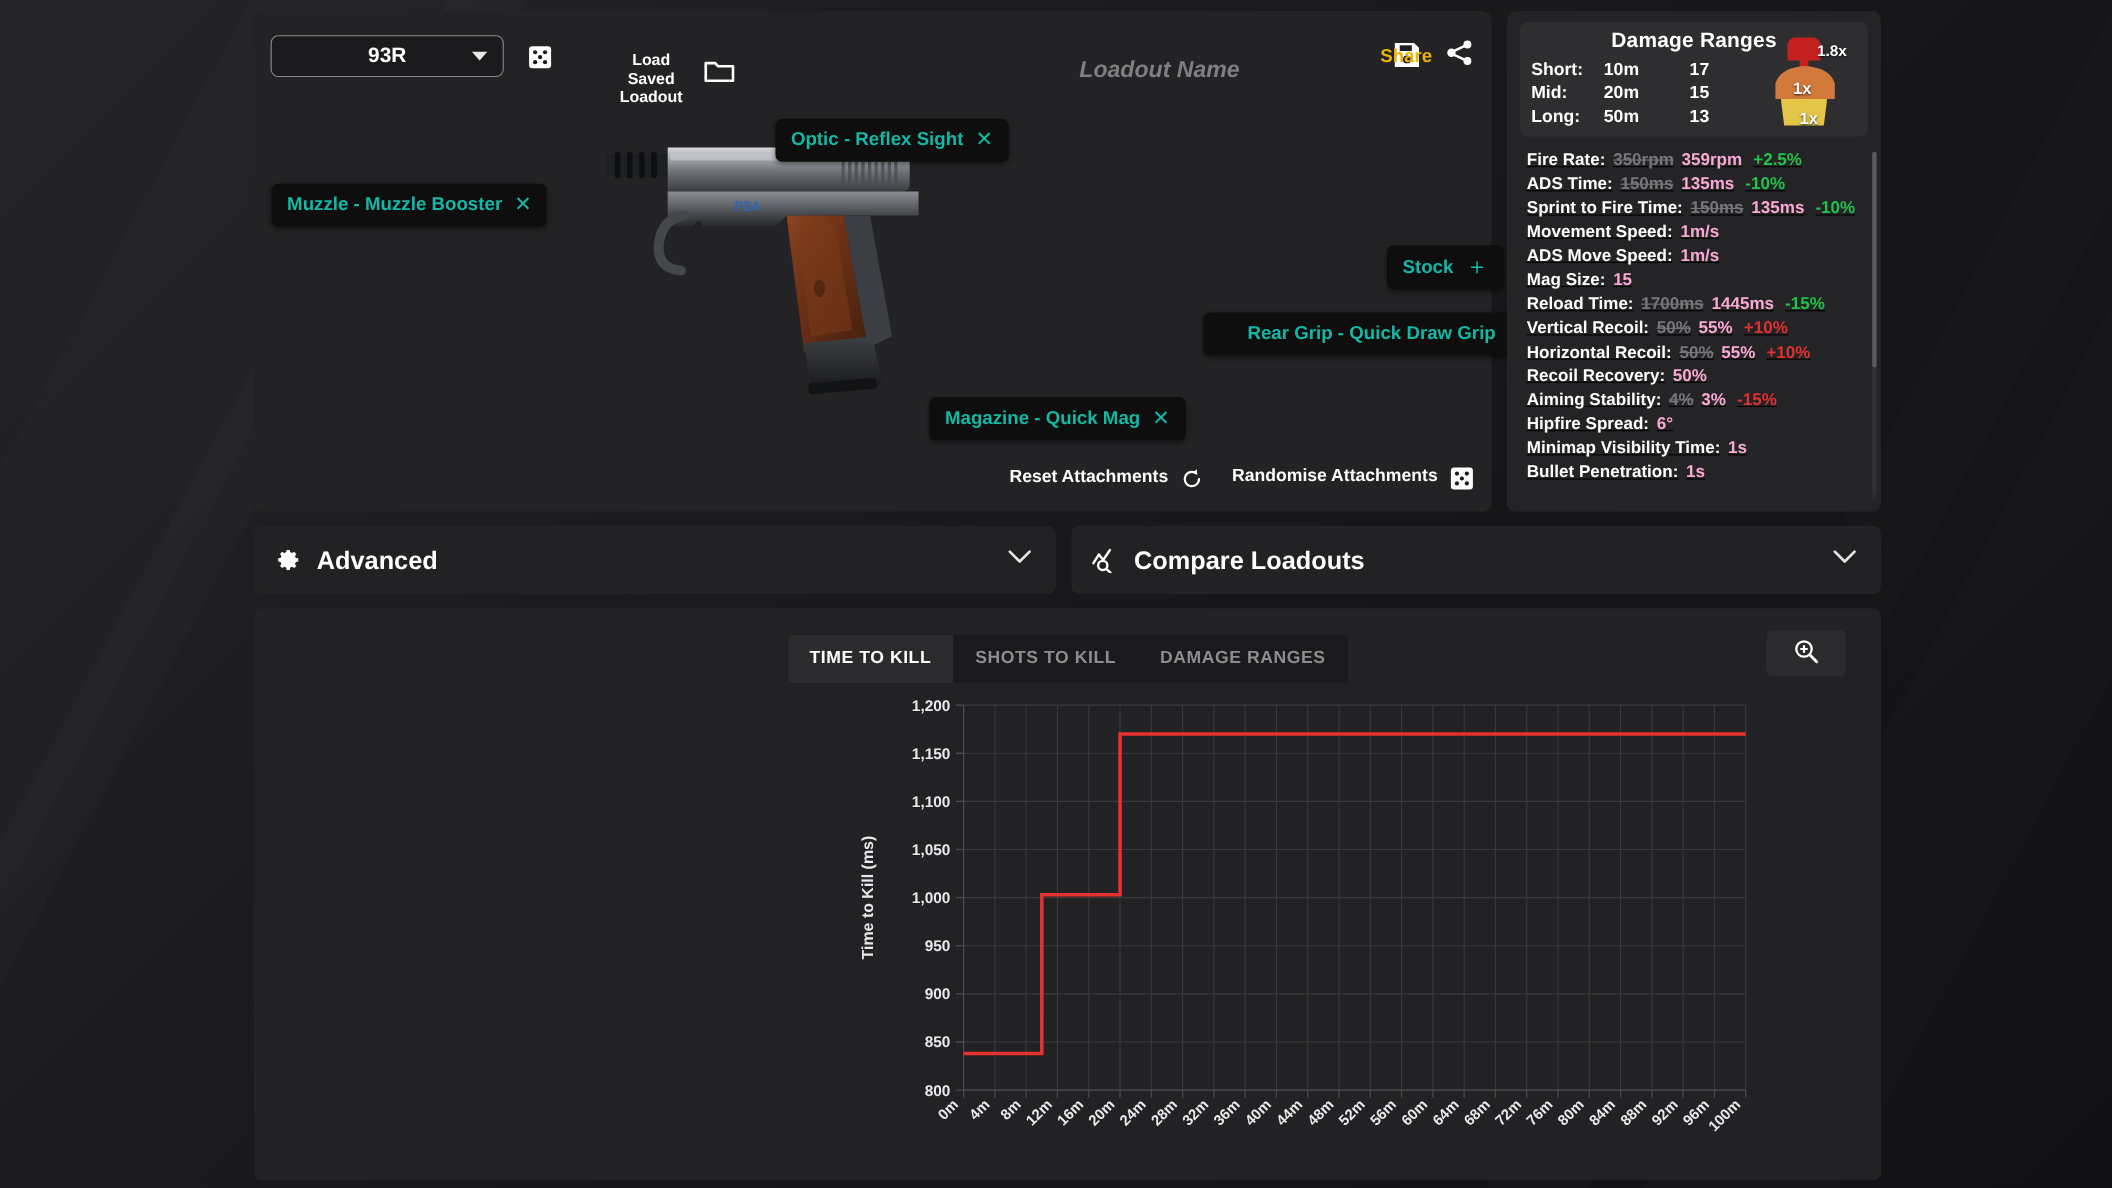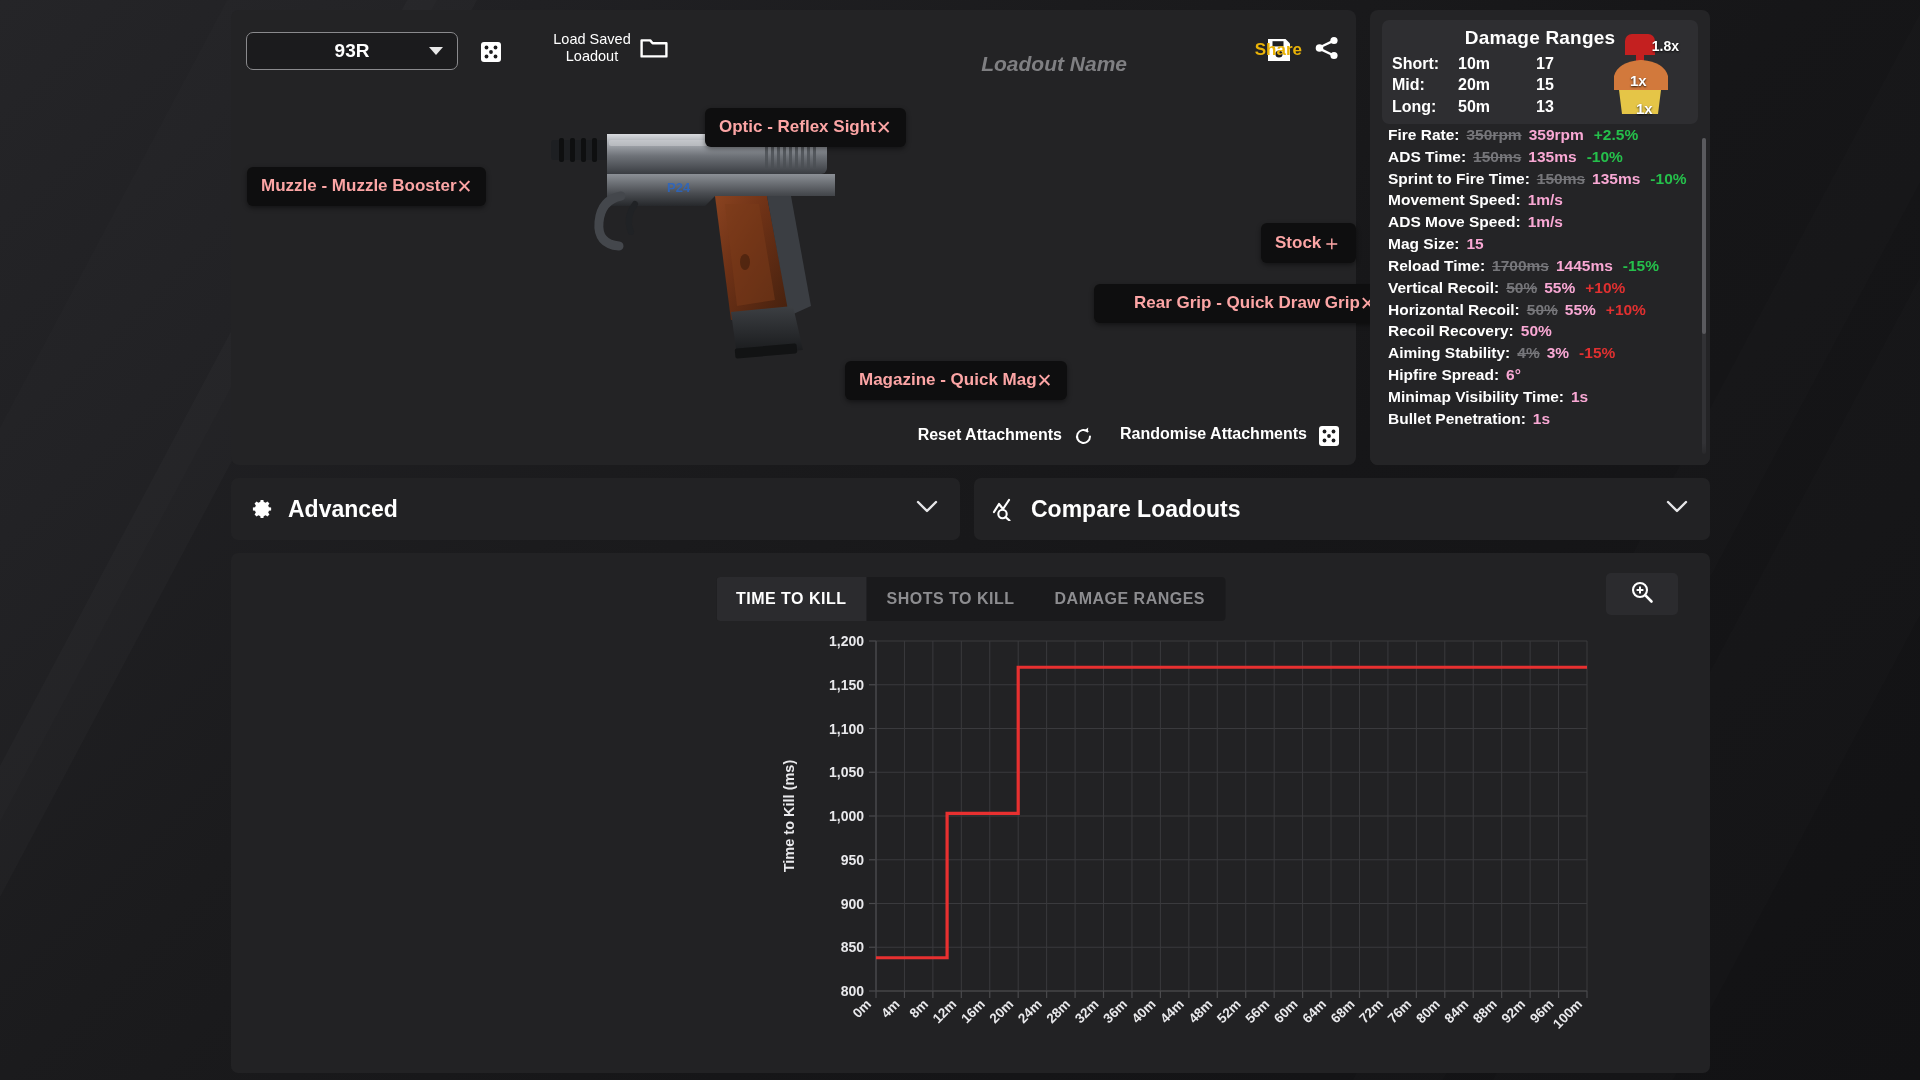--- a/index.html
+++ b/index.html
@@ -55,7 +55,7 @@
   .dice-btn svg { display:block; }
 
   .load-saved { position:absolute; left:322px; top:21px; display:flex; align-items:center; gap:9px; cursor:pointer; }
-  .load-saved .ls-text { color:#fff; font-size:14.5px; font-weight:400; line-height:1.18; text-align:center; width:78px;}
+  .load-saved .ls-text { color:#fff; font-size:14.5px; font-weight:700; line-height:1.18; text-align:center; width:78px;margin-top:16px;}
   .folder-icon { width:28px; height:22px; }
 
   .loadout-name {

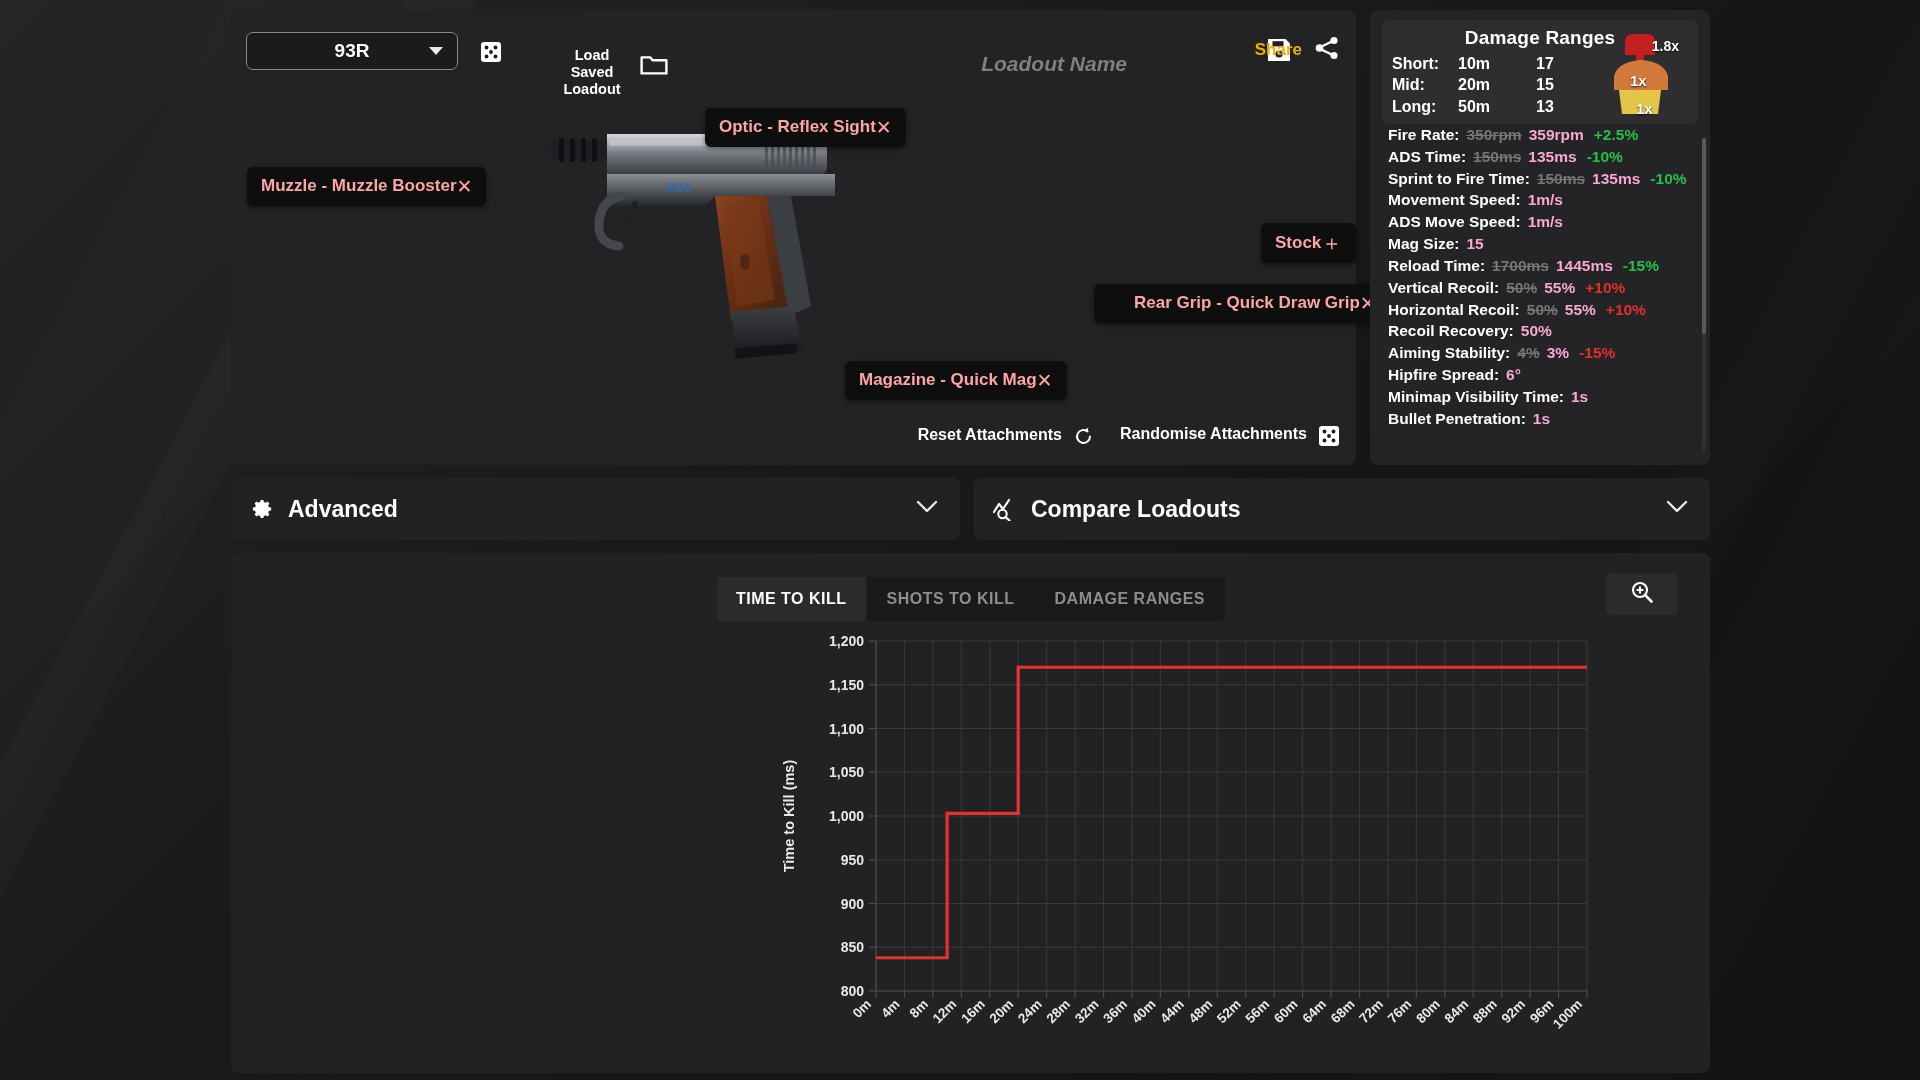--- a/index.html
+++ b/index.html
@@ -79,10 +79,10 @@
     position:absolute;
     background:#0e0e0f;
     border-radius:6px;
-    color:#fca5a5;
+    color:#14b8a6;
     font-size:17px; font-weight:700;
     padding:9px 14px 10px 14px;
-    display:flex; align-items:center; 
+    display:flex; align-items:center; gap:11px;
     white-space:nowrap;
     cursor:pointer;
     box-shadow:0 2px 5px rgba(0,0,0,.45);

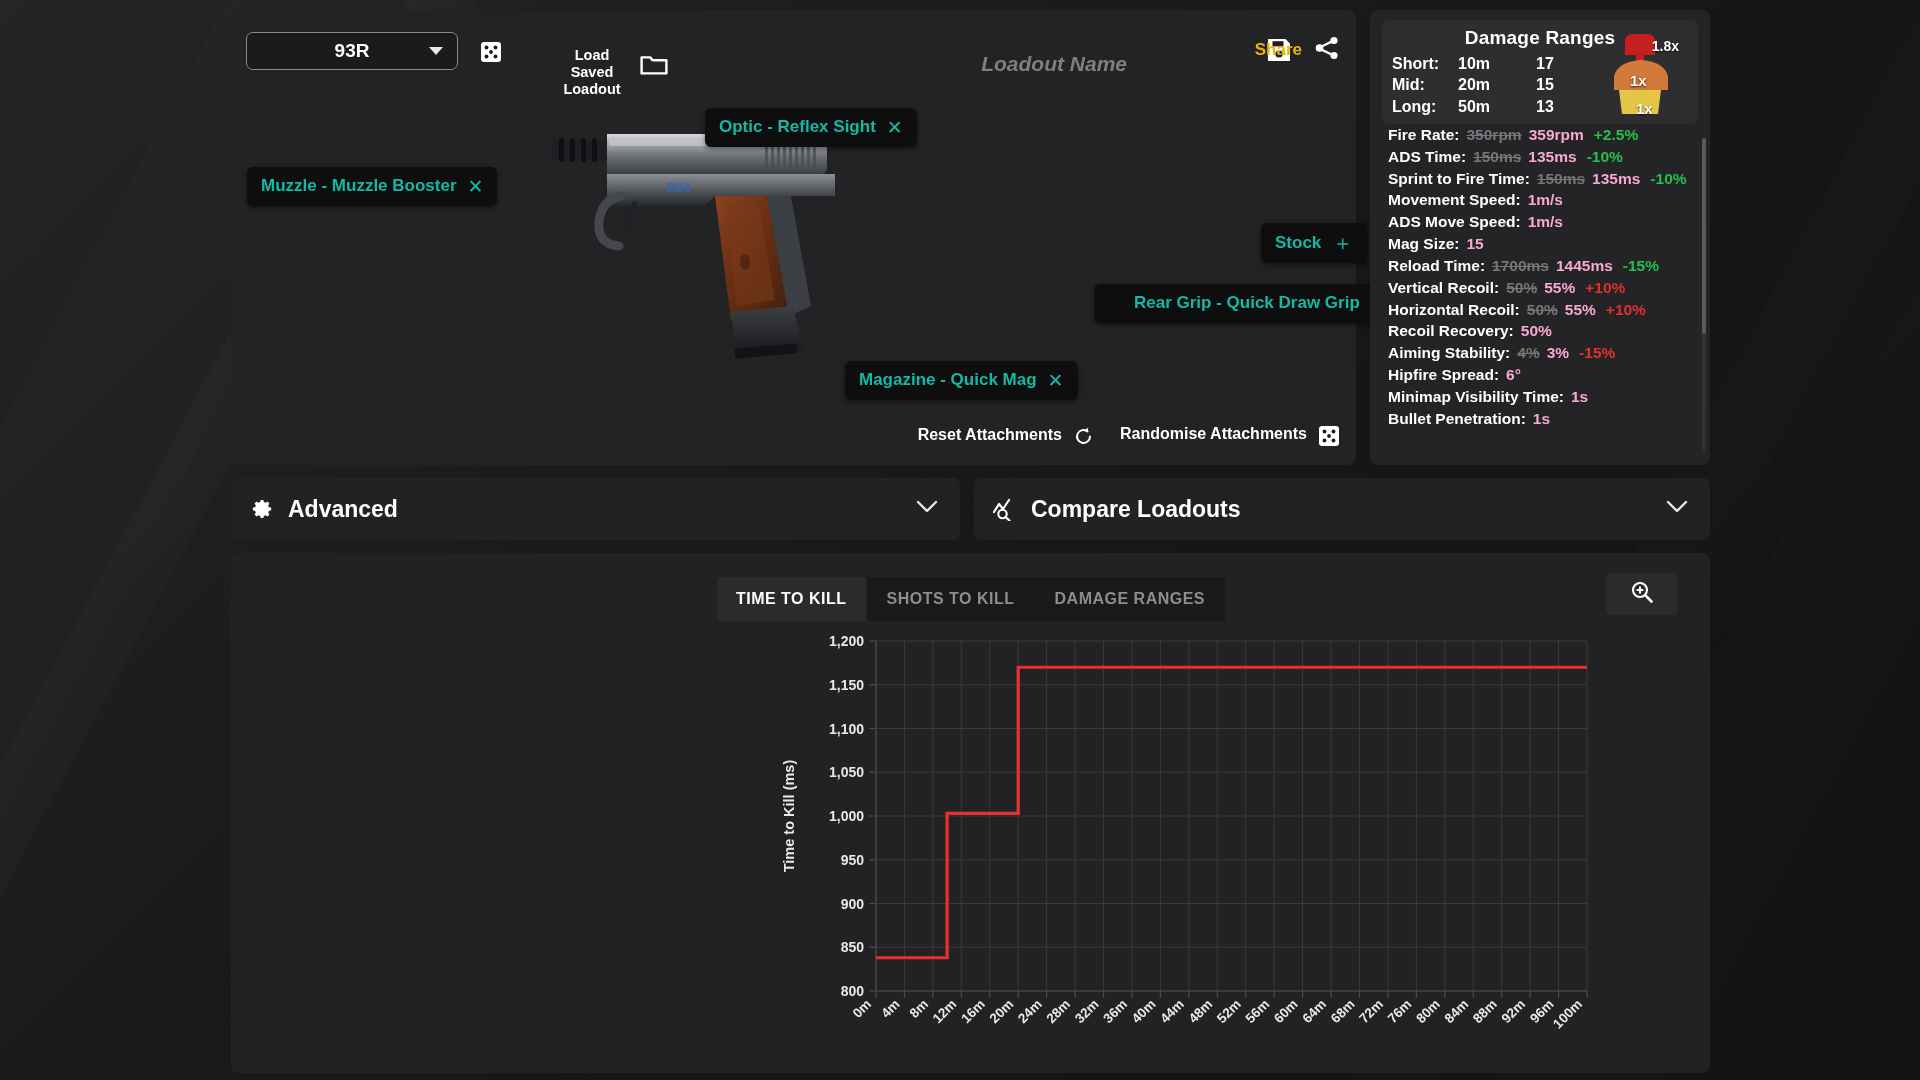--- a/index.html
+++ b/index.html
@@ -129,7 +129,7 @@
   .hb-body { font-size:15px; left:28px; top:40px; }
   .hb-legs { font-size:15px; left:34px; top:68px; }
 
-  .stat-list { position:relative; }
+  .stat-list { margin-top:11px; position:relative;text-decoration:underline; }
   .stat-line { display:flex; align-items:baseline; gap:7px; color:#fff; font-size:15.5px; font-weight:700; line-height:1.28; padding:1px 0 1px 6px; white-space:nowrap; }
   .stat-line .name { font-weight:700; }
   .stat-line .old { color:#76767a; text-decoration:line-through; font-weight:700; }

